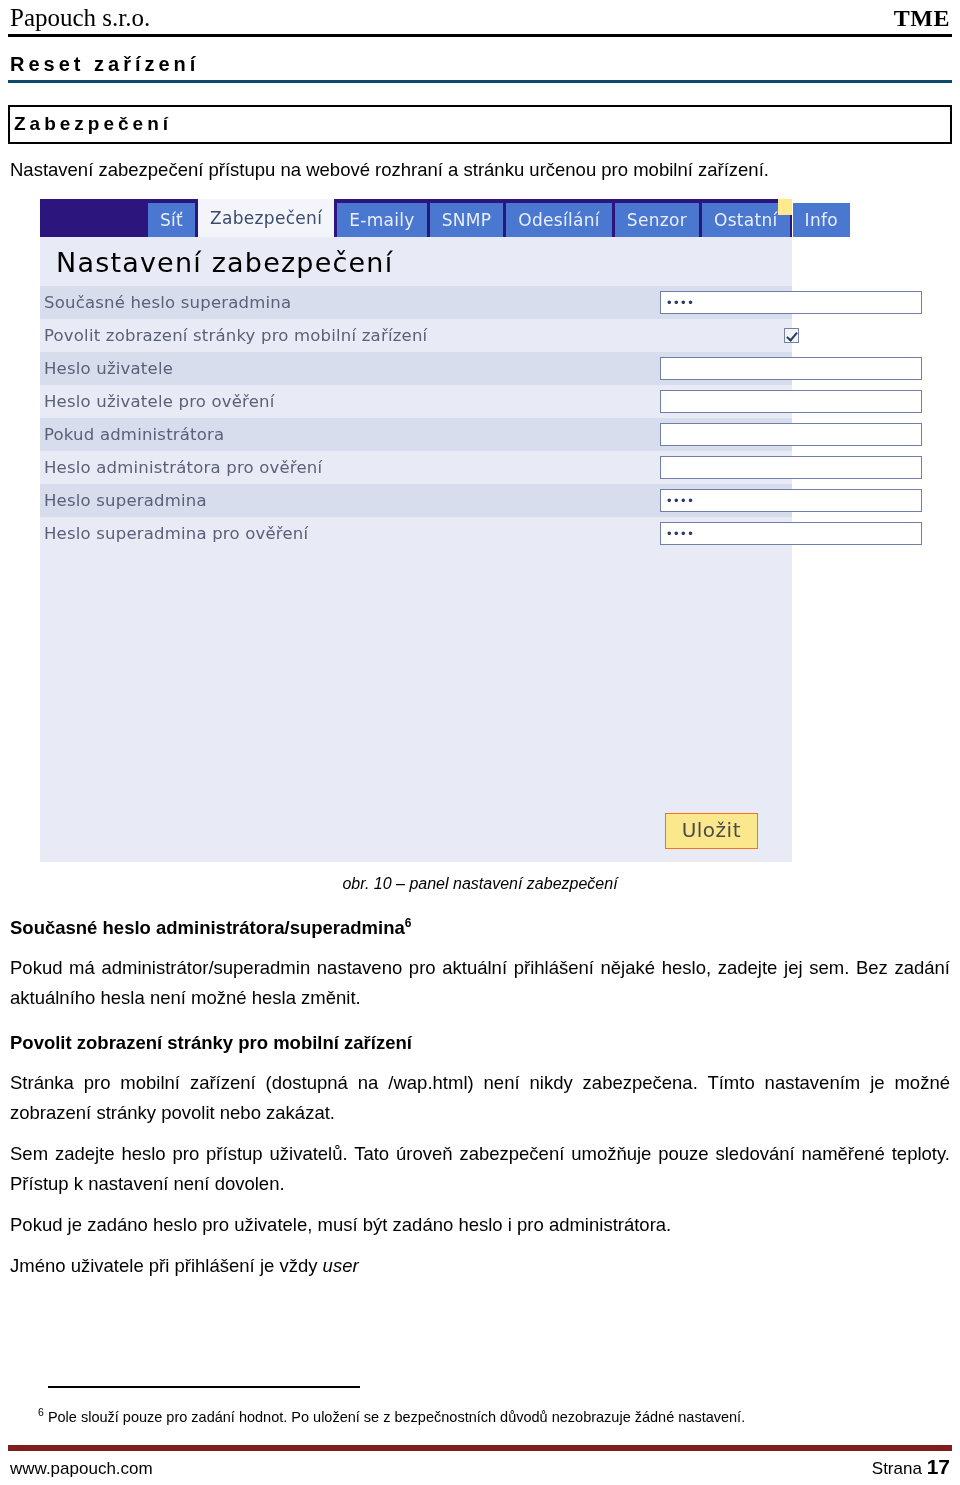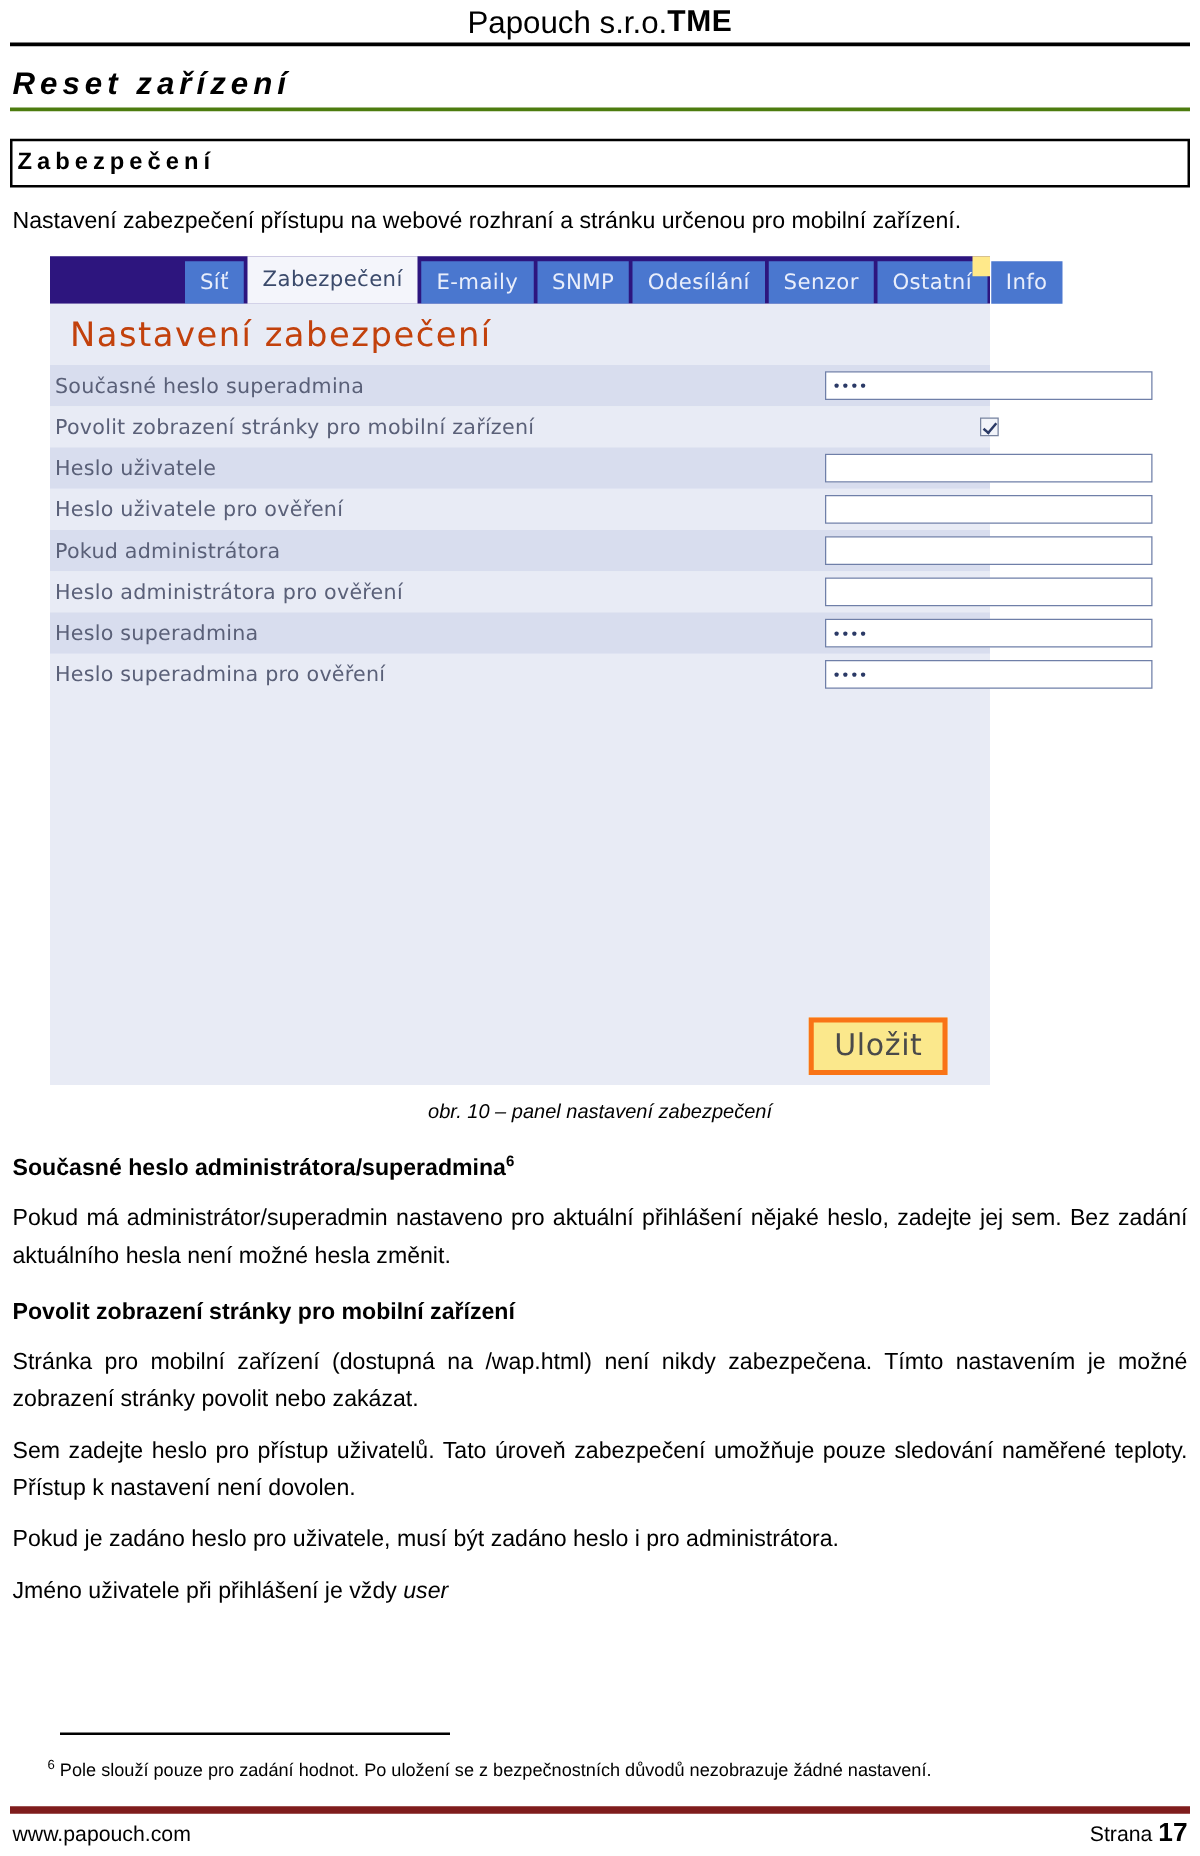--- a/index.html
+++ b/index.html
@@ -27,9 +27,10 @@
   .doc-header {
     display: flex;
     align-items: flex-end;
-    justify-content: center;
+    justify-content: space-between;
     padding: 4px 2px 2px 2px;
     border-bottom: 3px solid #000;
+    font-family: Liberation Serif, serif;
   }
   .doc-header .brand {
     font-size: 25px;

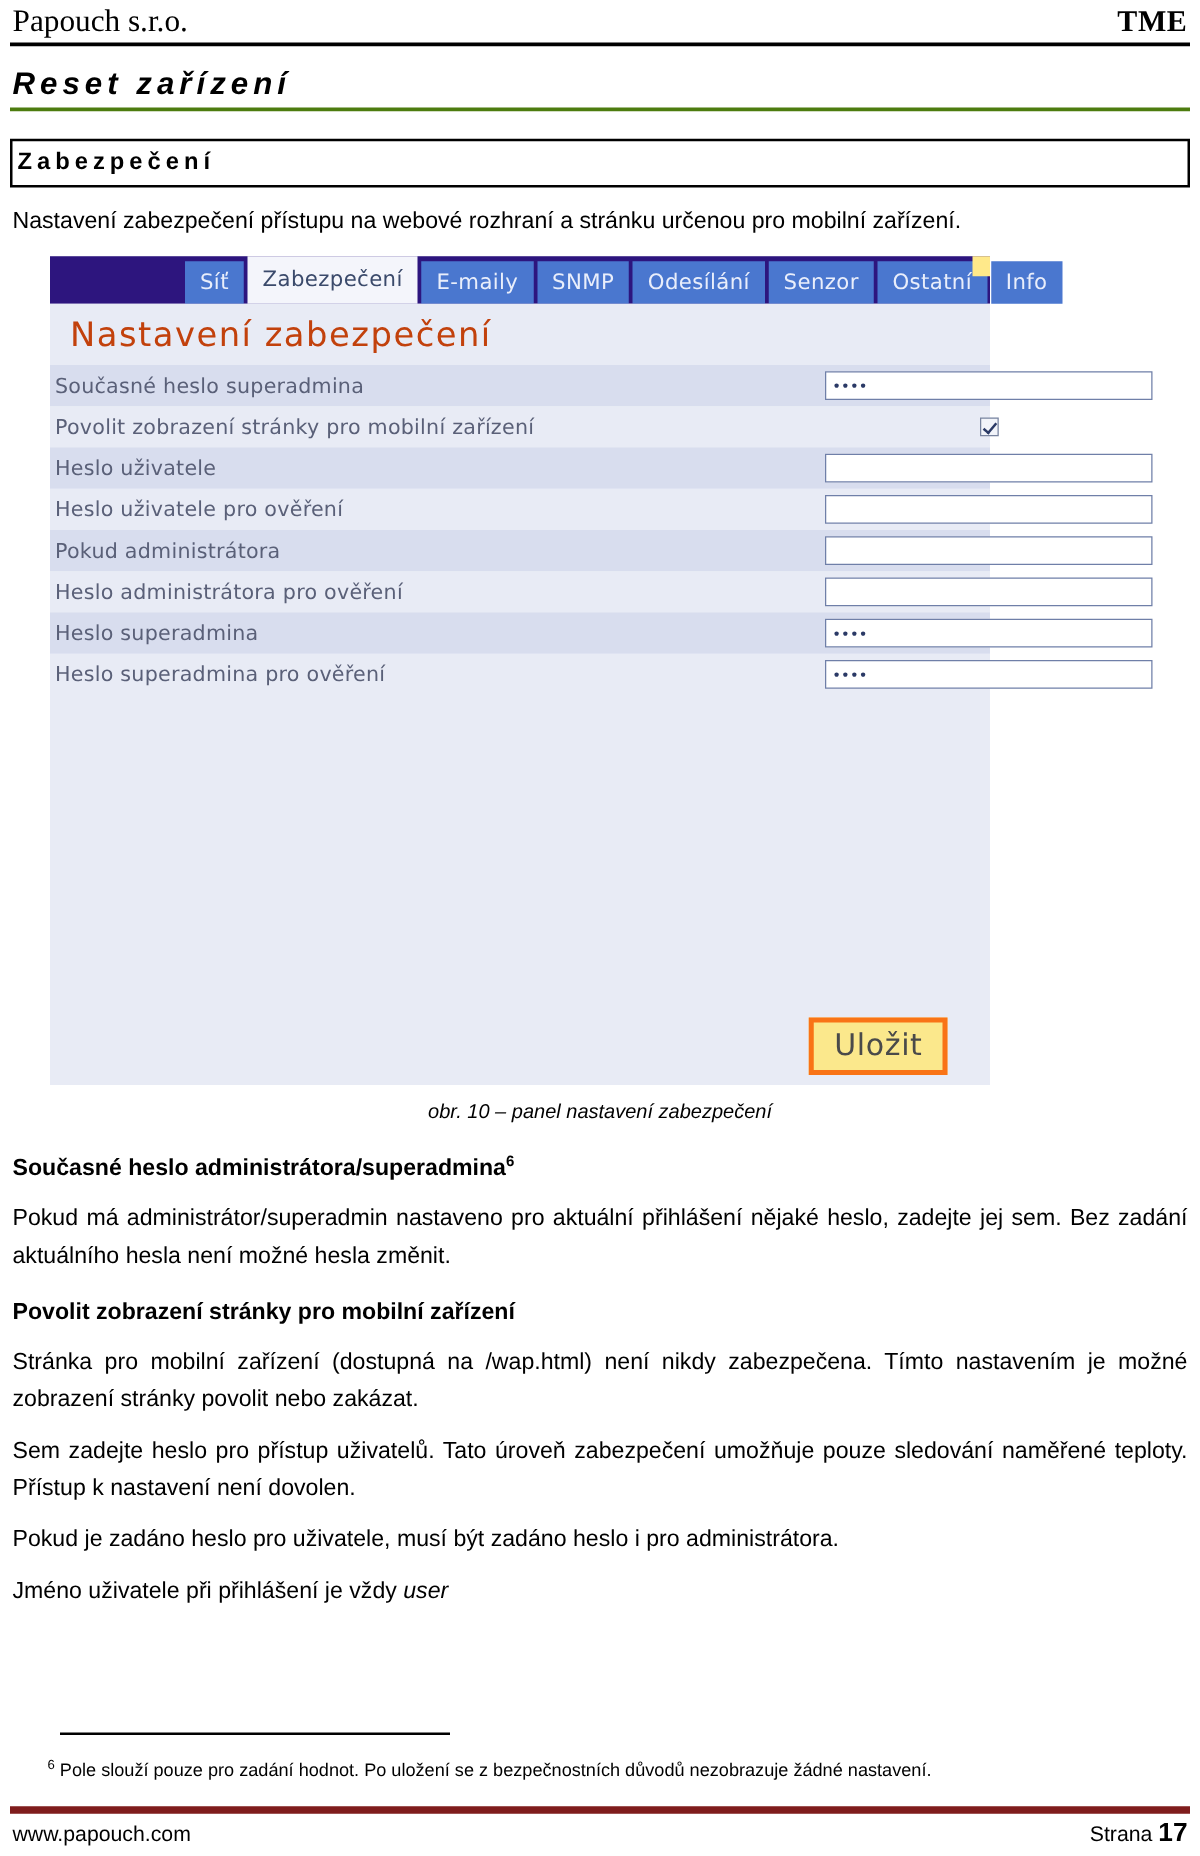--- a/index.html
+++ b/index.html
@@ -48,11 +48,10 @@
   .heading-underline {
     margin-top: 14px;
     padding: 2px 2px 4px 2px;
-    border-bottom: 3px solid #4d7c0f;
-    font-size: 25px;
+    border-bottom: 3px solid #0c4a6e;
+    font-size: 20px;
     font-weight: bold;
     letter-spacing: 4px;
-    font-style: italic;
   }
   .heading-box {
     margin-top: 22px;

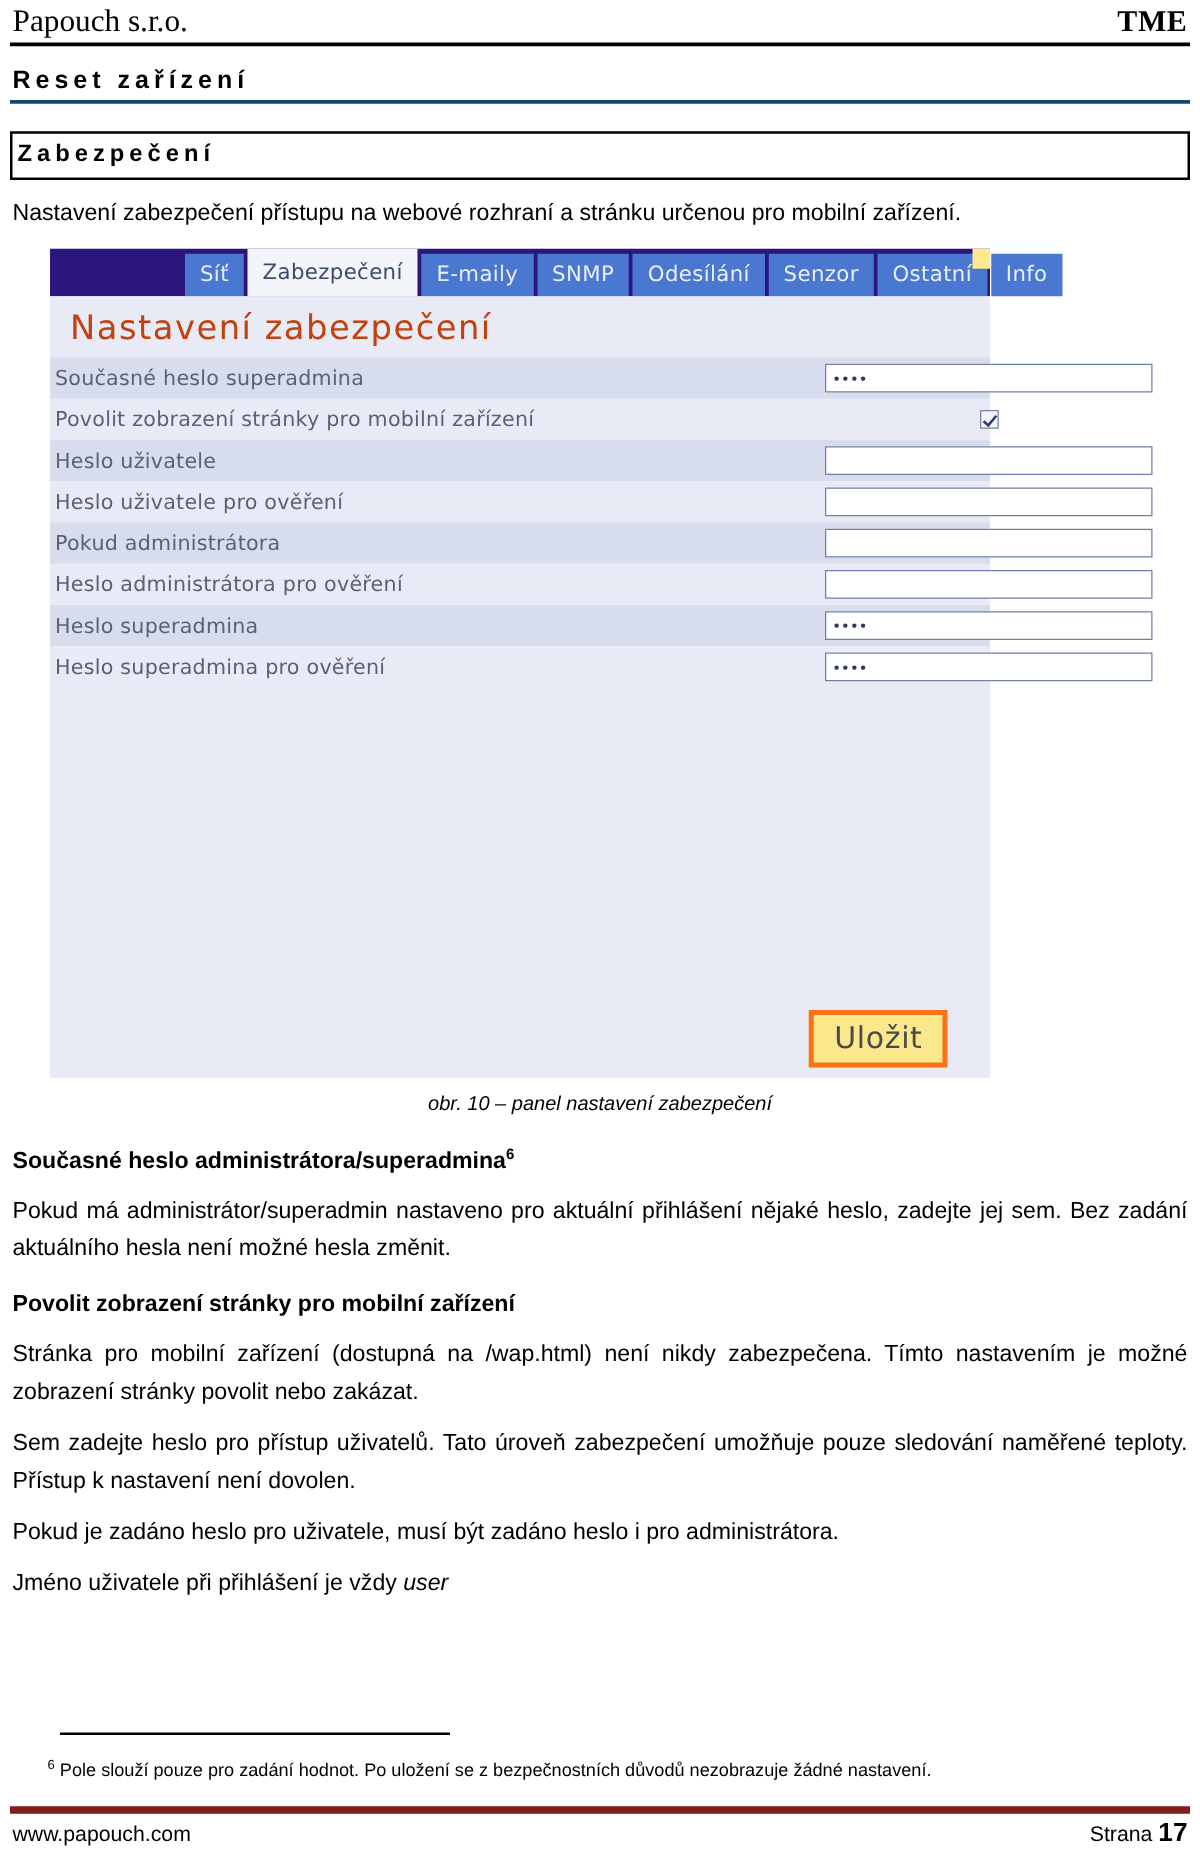--- a/index.html
+++ b/index.html
@@ -137,7 +137,7 @@
     position: relative;
   }
   .panel-title {
-    color: #c2410c;
+    color: #000000;
     font-family: "DejaVu Sans", sans-serif;
     font-size: 27px;
     letter-spacing: 1.2px;

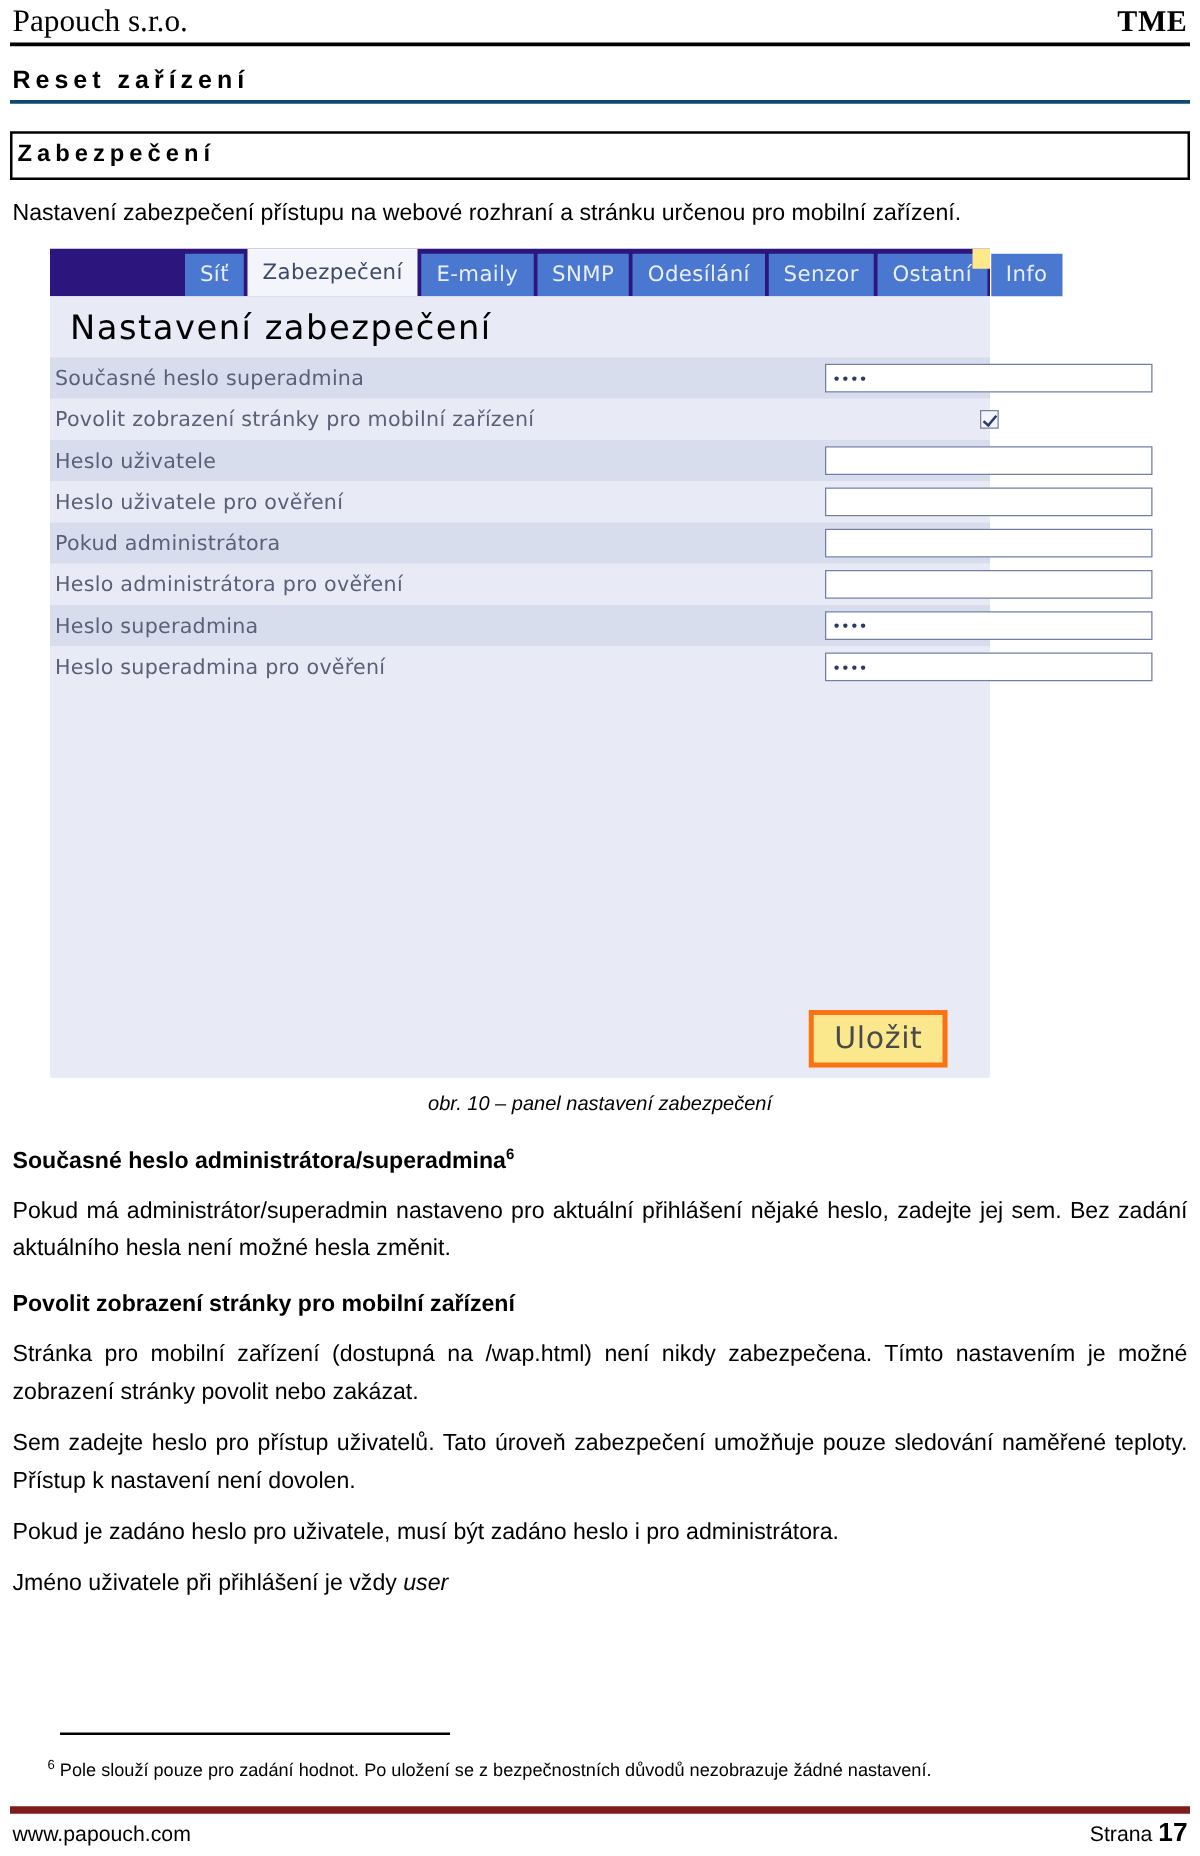--- a/index.html
+++ b/index.html
@@ -219,10 +219,10 @@
   }
   .save-btn {
     background: #fbe88c;
-    border: 4px solid #f97316;
+    border: 1px solid #f97316;
     color: #4a4a4a;
     font-family: "DejaVu Sans", sans-serif;
-    font-size: 24px;
+    font-size: 20px;
     padding: 4px 16px 6px 16px;
     letter-spacing: 0.5px;
   }

